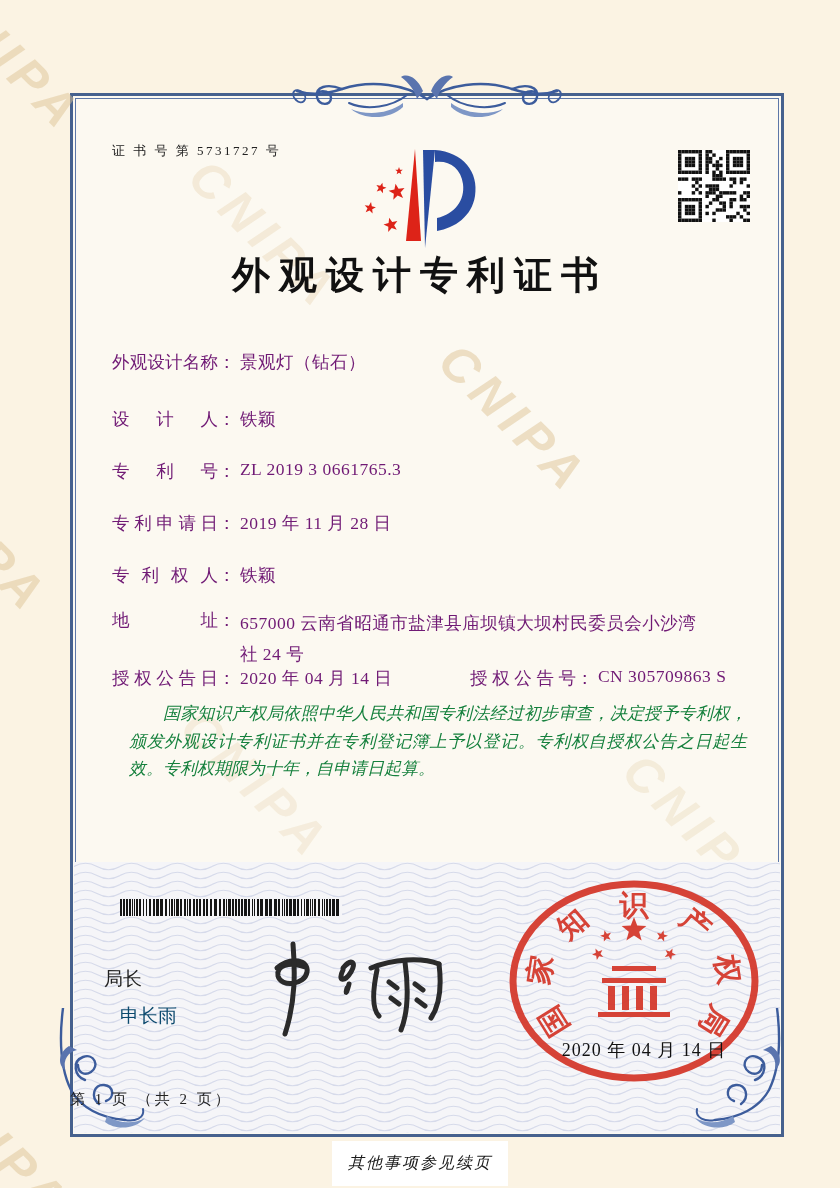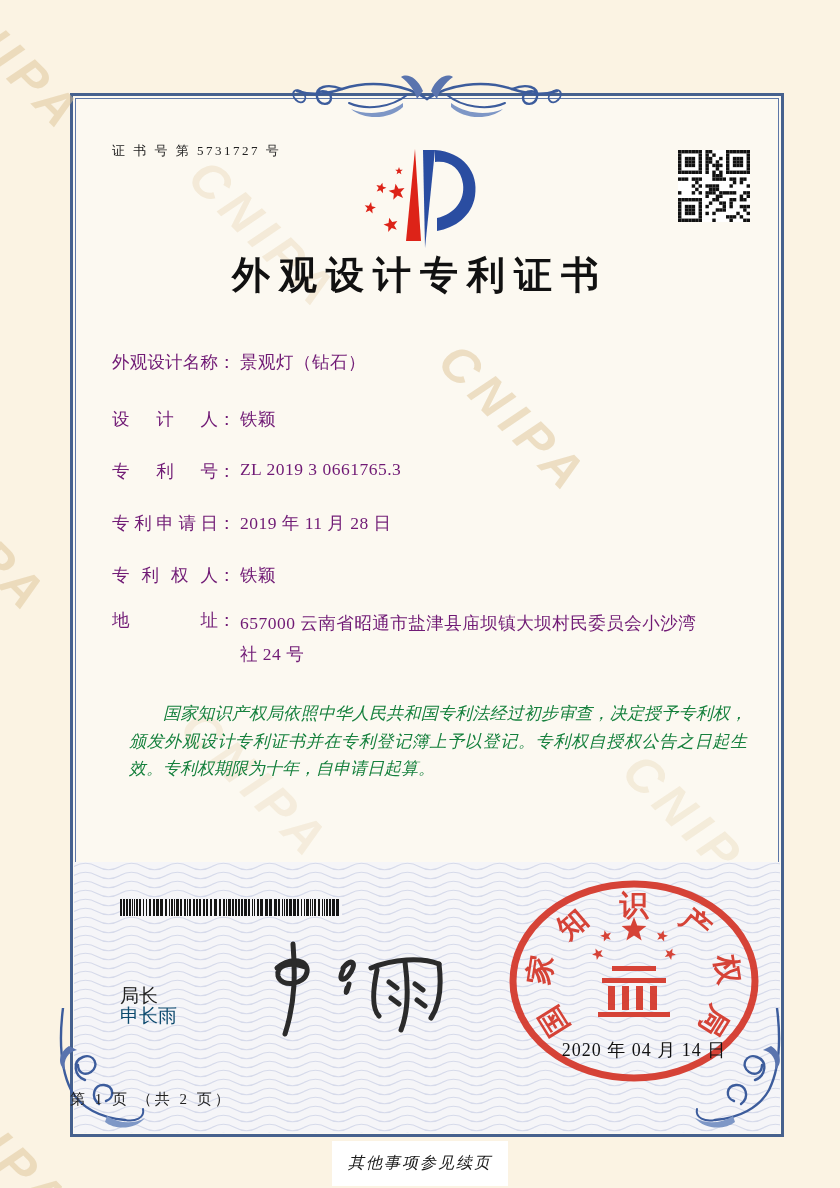--- a/index.html
+++ b/index.html
@@ -350,6 +350,14 @@
     <span class="flabel">地址</span><span class="fcolon">：</span>
     <span class="fvalue wide">657000 云南省昭通市盐津县庙坝镇大坝村民委员会小沙湾社 24 号</span>
   </div>
+  <div class="frow" style="top:666px">
+    <span class="flabel">授权公告日</span><span class="fcolon">：</span>
+    <span class="fvalue">2020 年 04 月 14 日</span>
+    <span class="fpair2">
+      <span class="flabel">授权公告号</span><span class="fcolon">：</span>
+      <span class="fvalue">CN 305709863 S</span>
+    </span>
+  </div>
 
   <div class="body-text">
     <p>国家知识产权局依照中华人民共和国专利法经过初步审查，决定授予专利权，颁发外观设计专利证书并在专利登记簿上予以登记。专利权自授权公告之日起生效。专利权期限为十年，自申请日起算。</p>

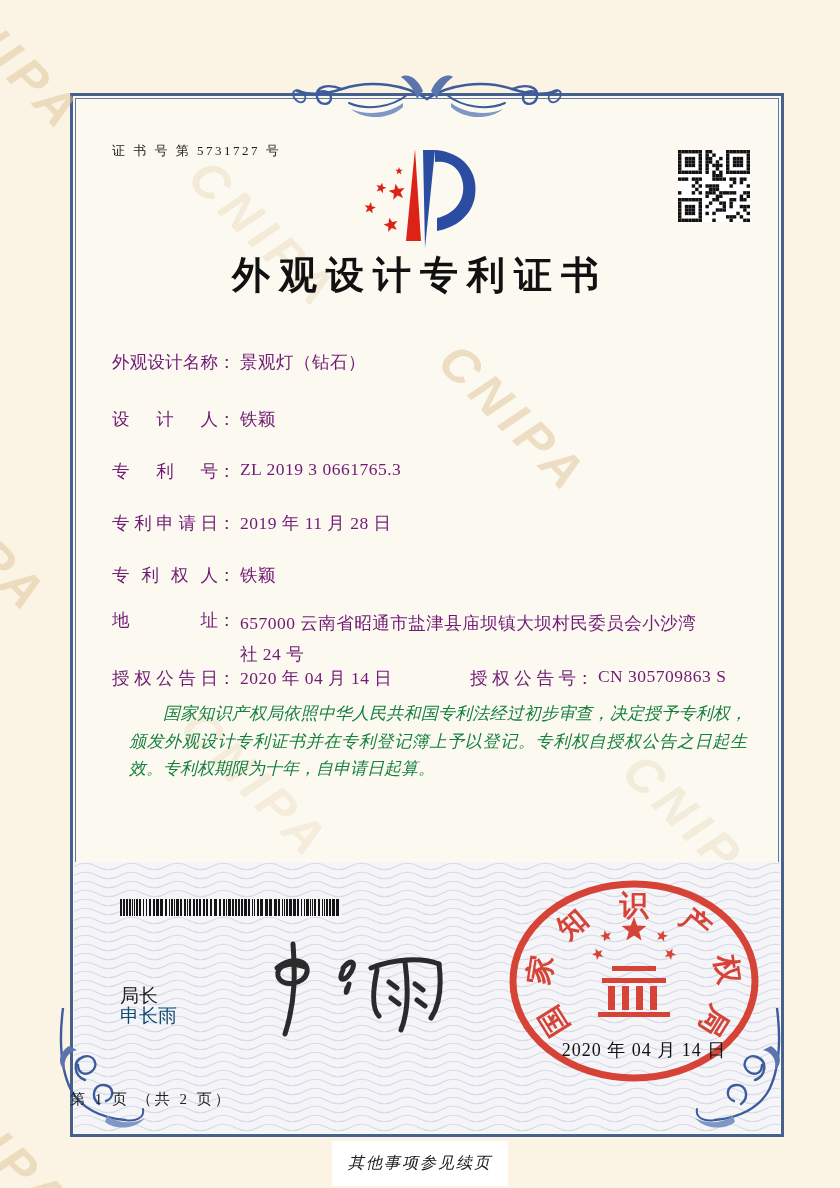--- a/index.html
+++ b/index.html
@@ -37,7 +37,7 @@
   .body-text p{margin:0;text-indent:2em;}
   
   .barcode{position:absolute;z-index:4;left:120px;top:899px;}
-  .signer-title{position:absolute;z-index:4;left:120px;top:966px;font-family:var(--sans);font-size:19px;color:#222;margin-top:17px;}
+  .signer-title{position:absolute;z-index:4;left:104px;top:966px;font-family:var(--sans);font-size:19px;color:#222;}
   .signer-name{position:absolute;z-index:4;left:120px;top:1003px;font-family:var(--sans);font-size:19px;color:#0c4a6e;}
   .signature{position:absolute;z-index:5;left:255px;top:938px;}
   .seal{position:absolute;z-index:5;left:504px;top:874px;}

